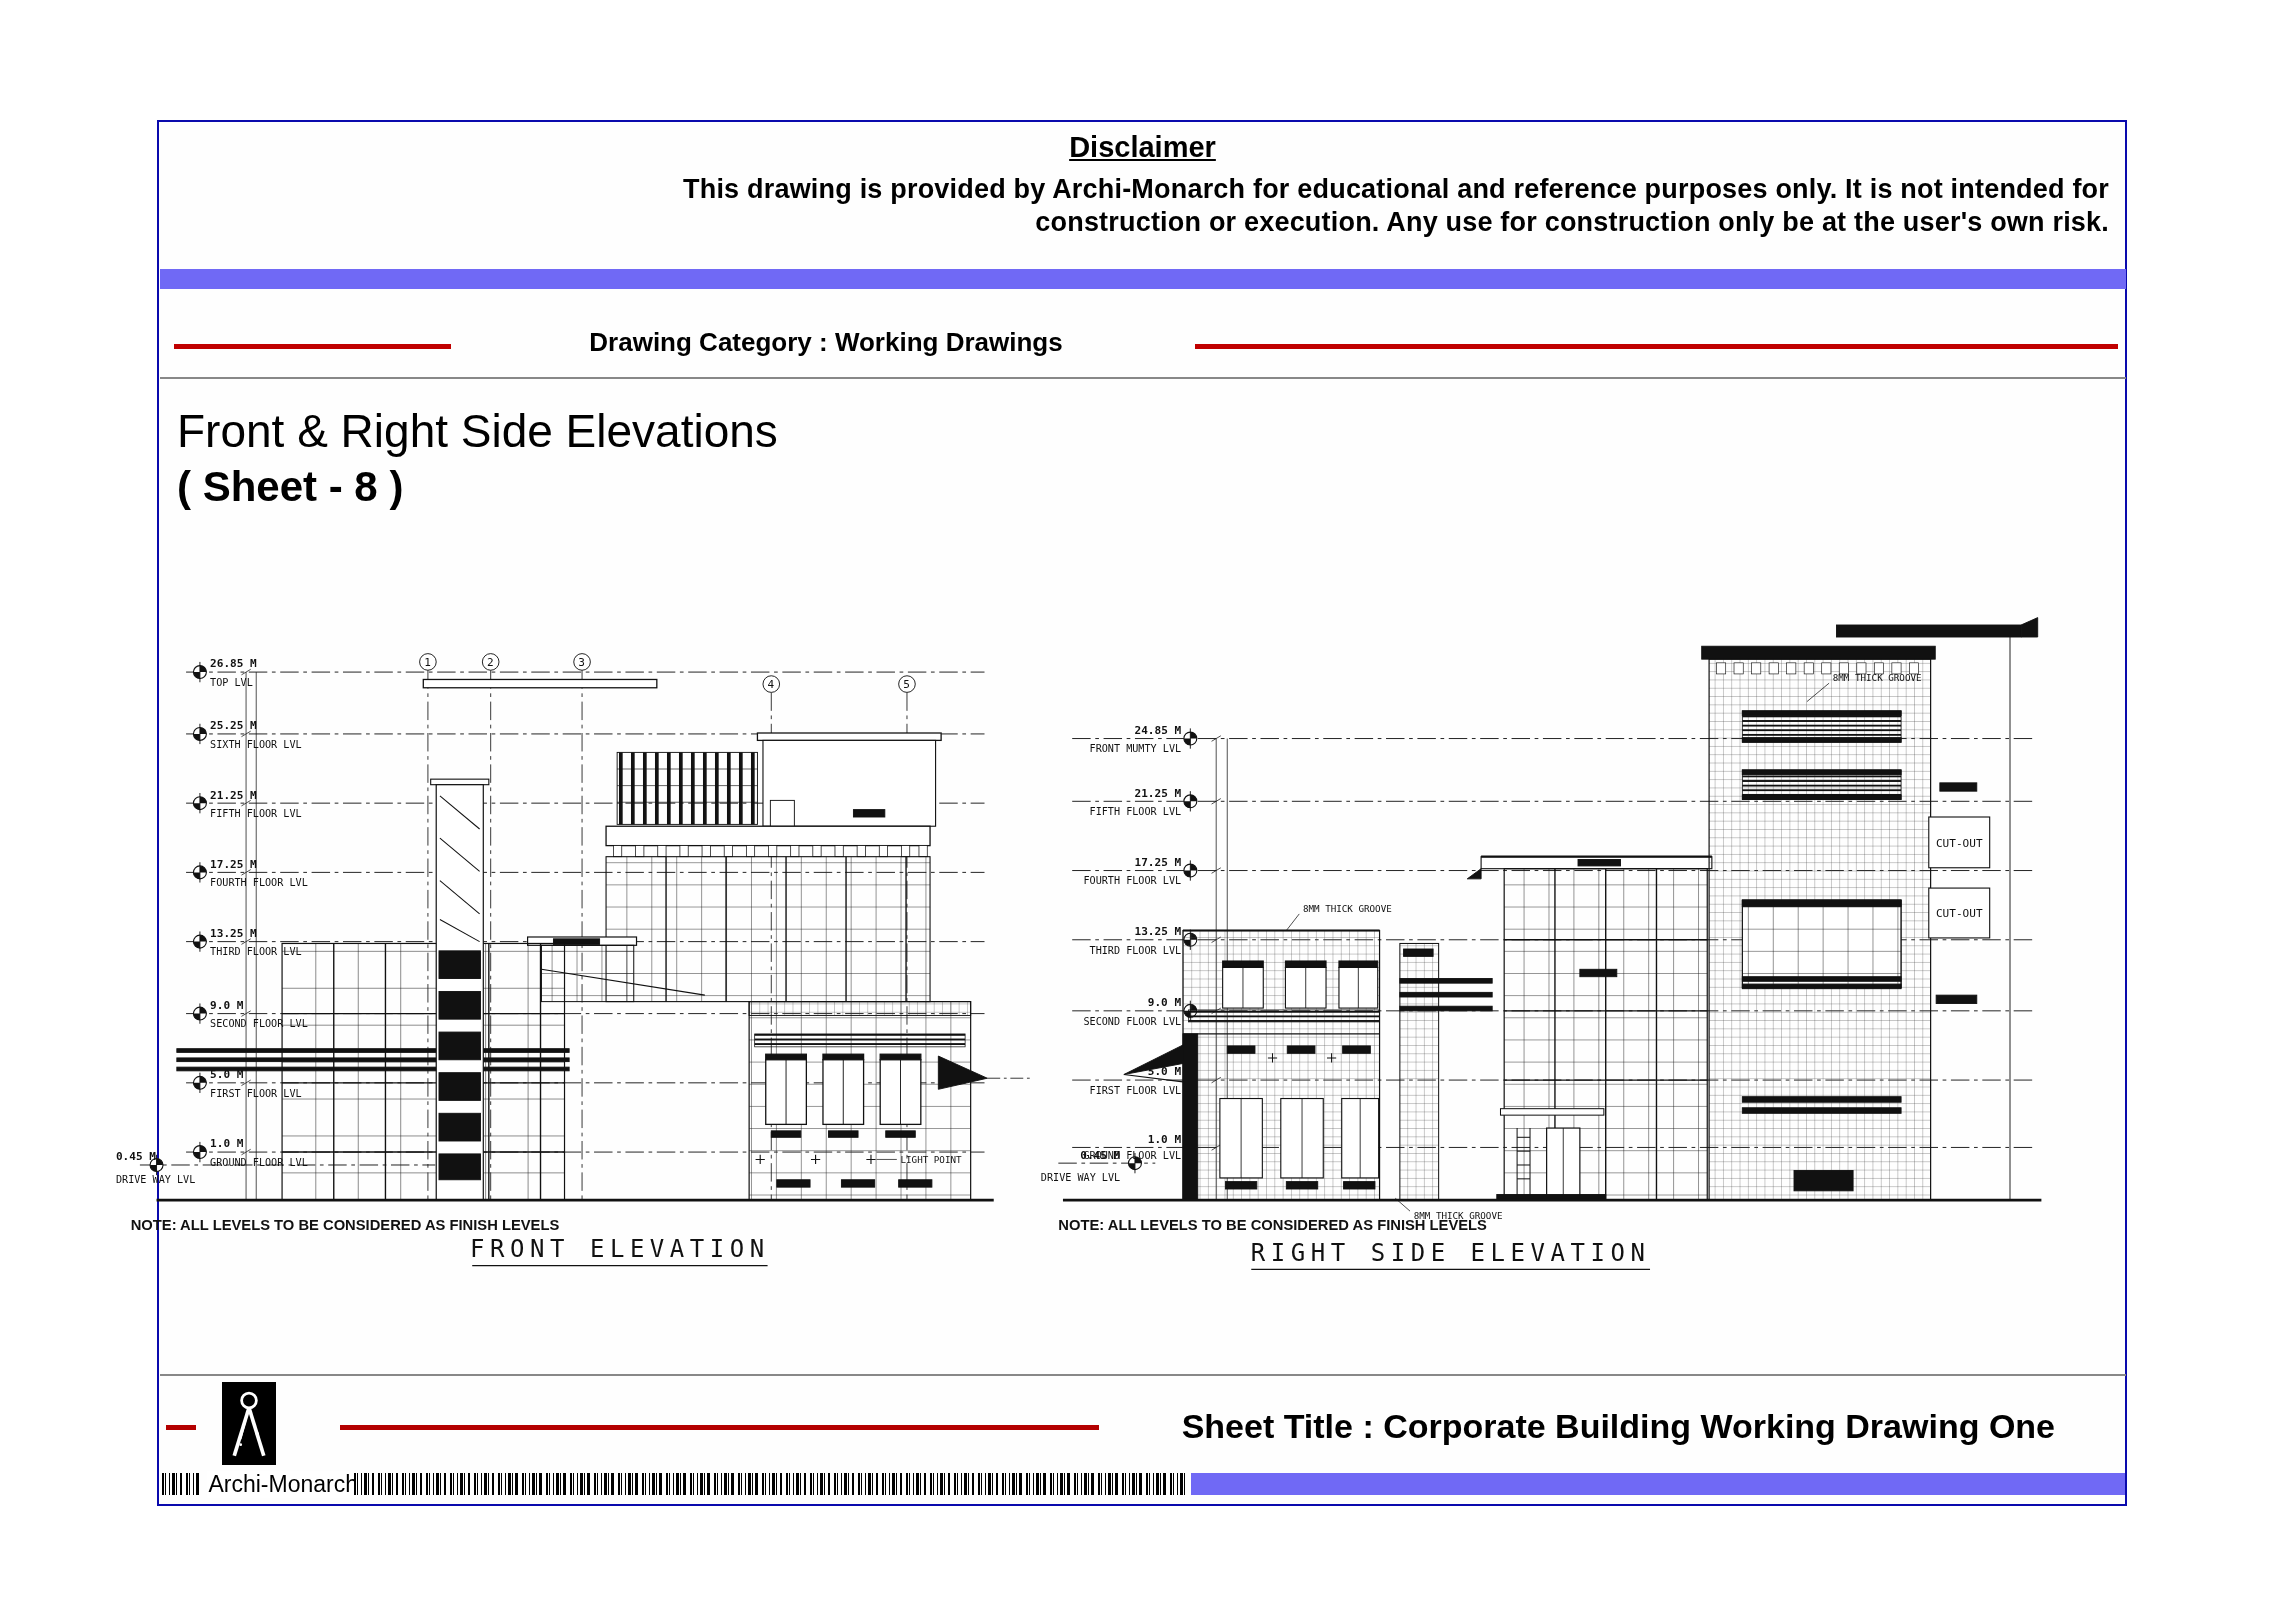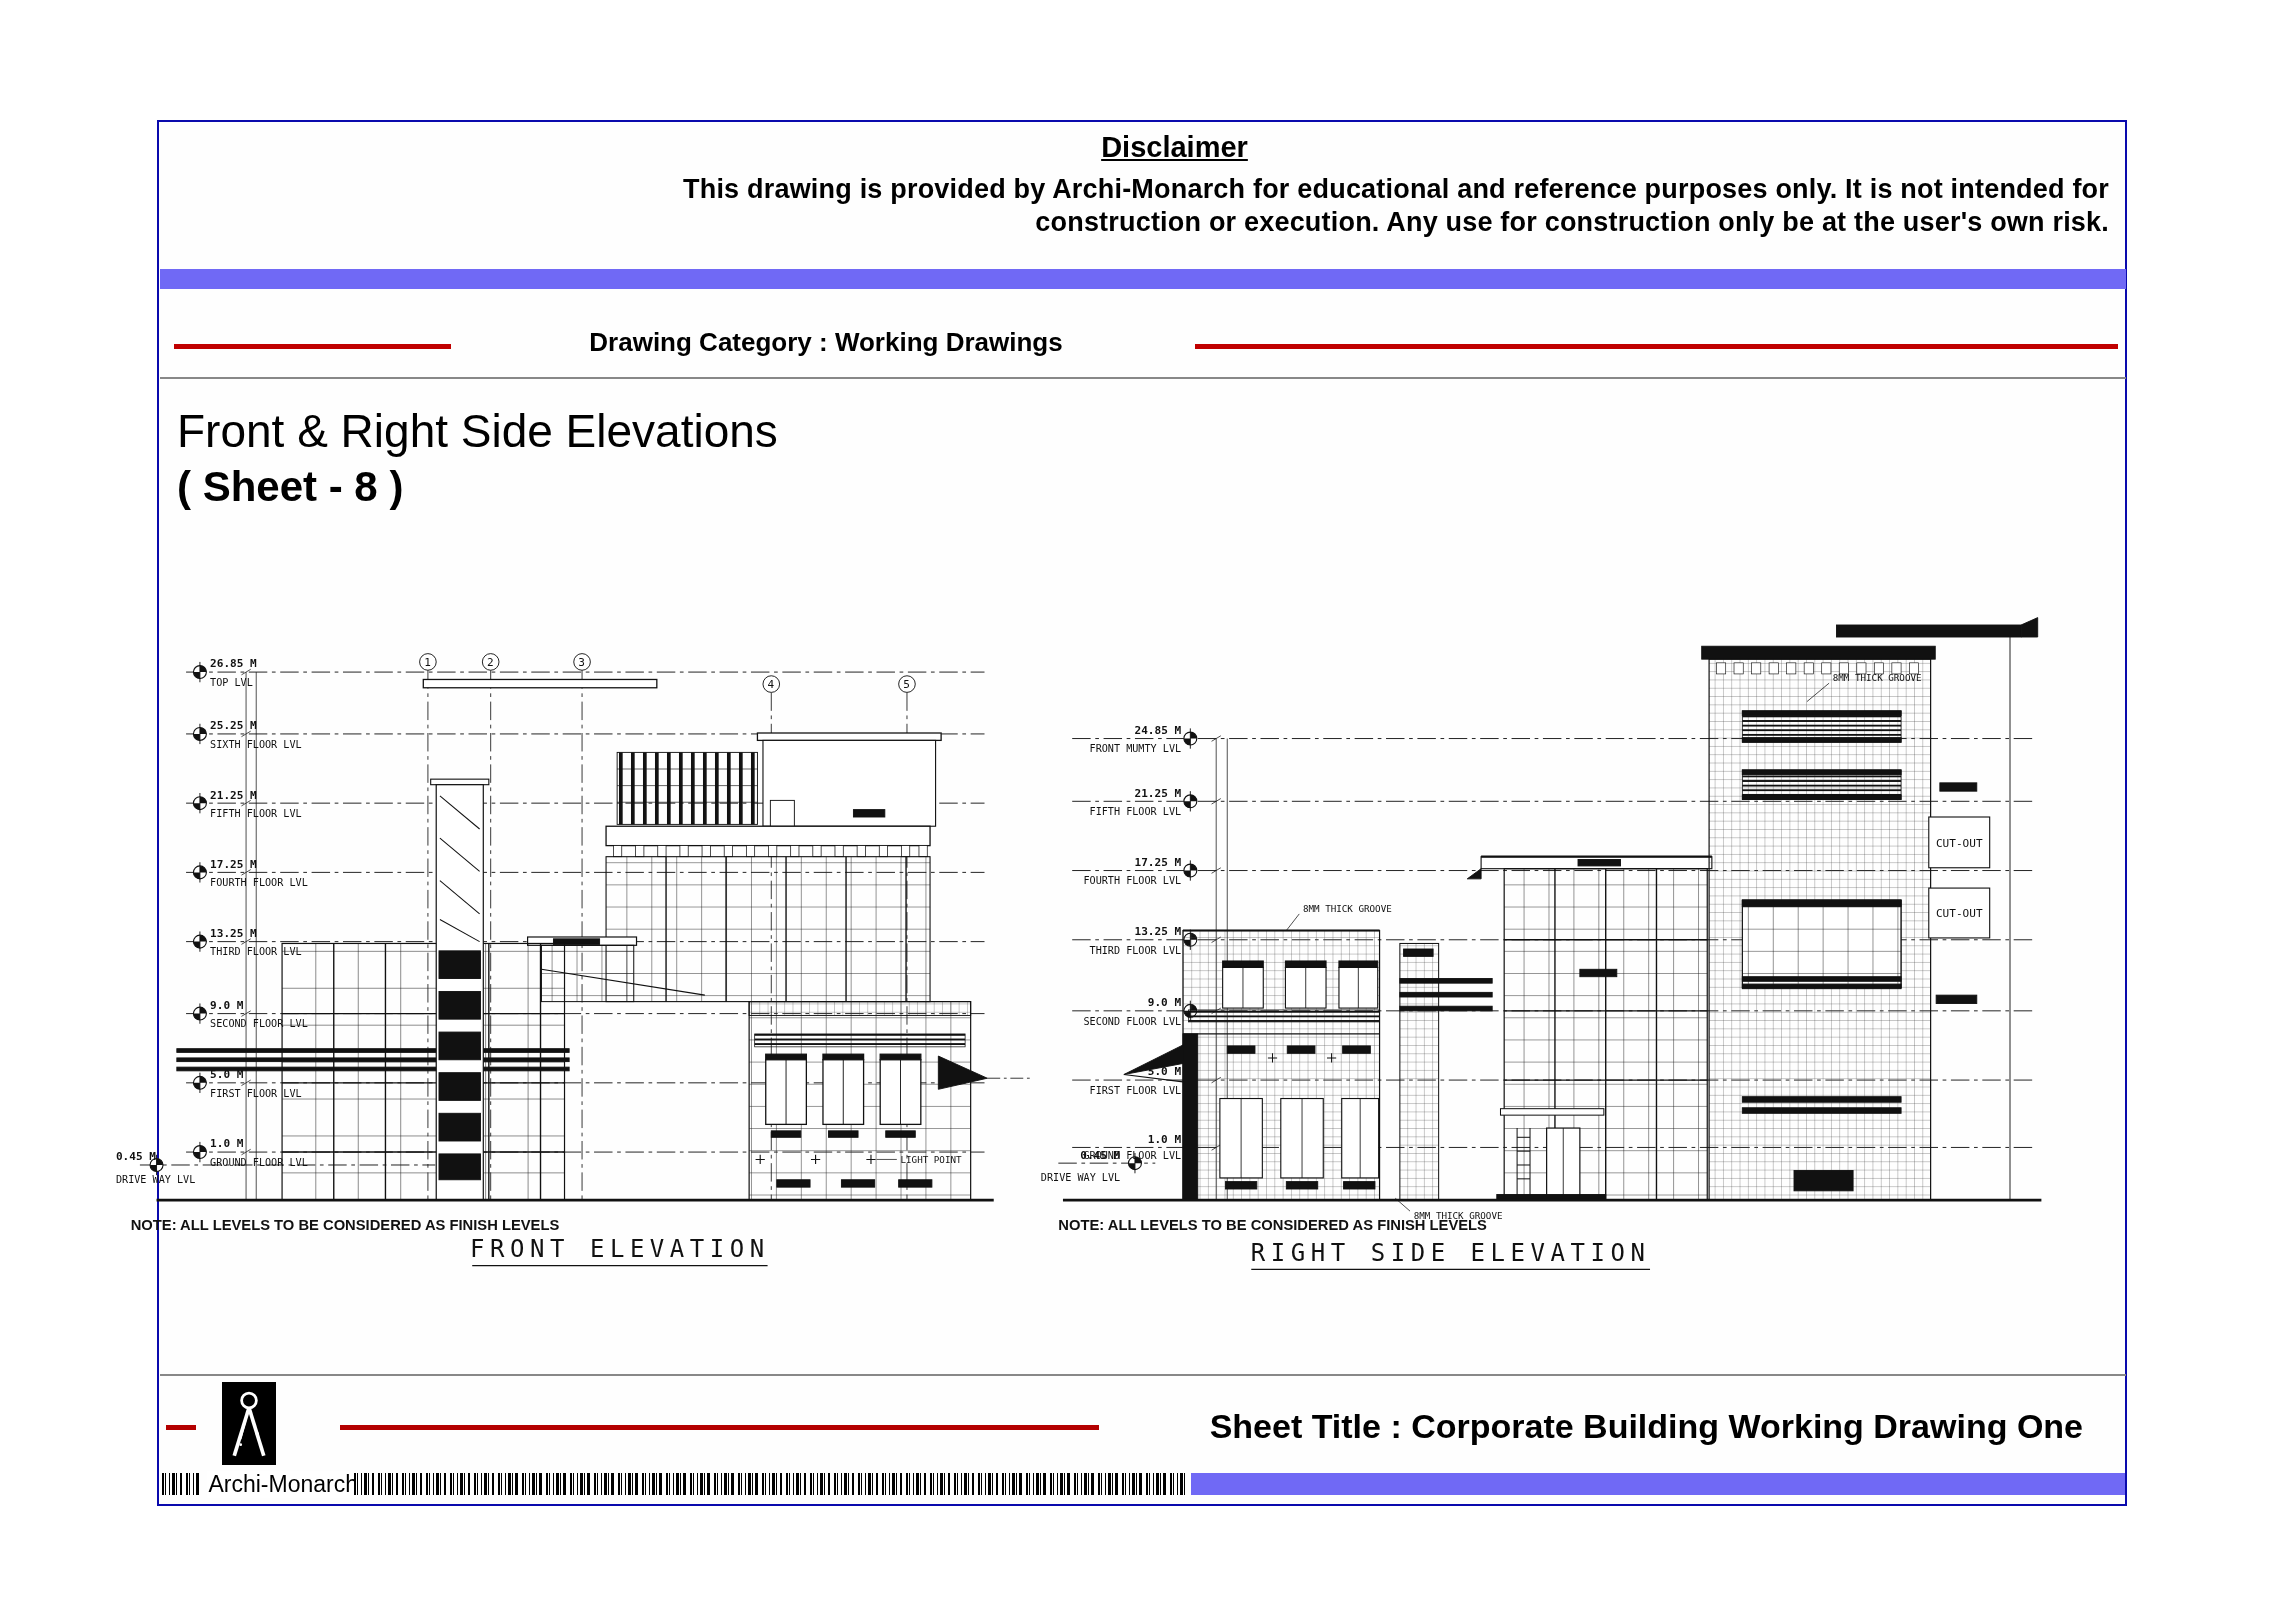--- a/index.html
+++ b/index.html
@@ -6,7 +6,7 @@
   body{width:2290px;height:1619px;position:relative;font-family:"Liberation Sans",sans-serif;color:#000;}
   .abs{position:absolute;}
   .sheet-border{left:157px;top:120px;width:1966px;height:1382px;border:2.8px solid #0a0aad;background:#fefefe;}
-  .disclaimer-title{left:157px;top:131px;width:1971px;text-align:center;font-size:29px;font-weight:700;text-decoration:underline;padding-left:32px;}
+  .disclaimer-title{left:157px;top:131px;width:1971px;text-align:center;font-size:29px;font-weight:700;text-decoration:underline;}
   .disc-line{left:175px;width:1934px;text-align:right;font-size:27px;font-weight:700;letter-spacing:0.2px;}
   .disc-line.l1{top:174px;}
   .disc-line.l2{top:207px;}

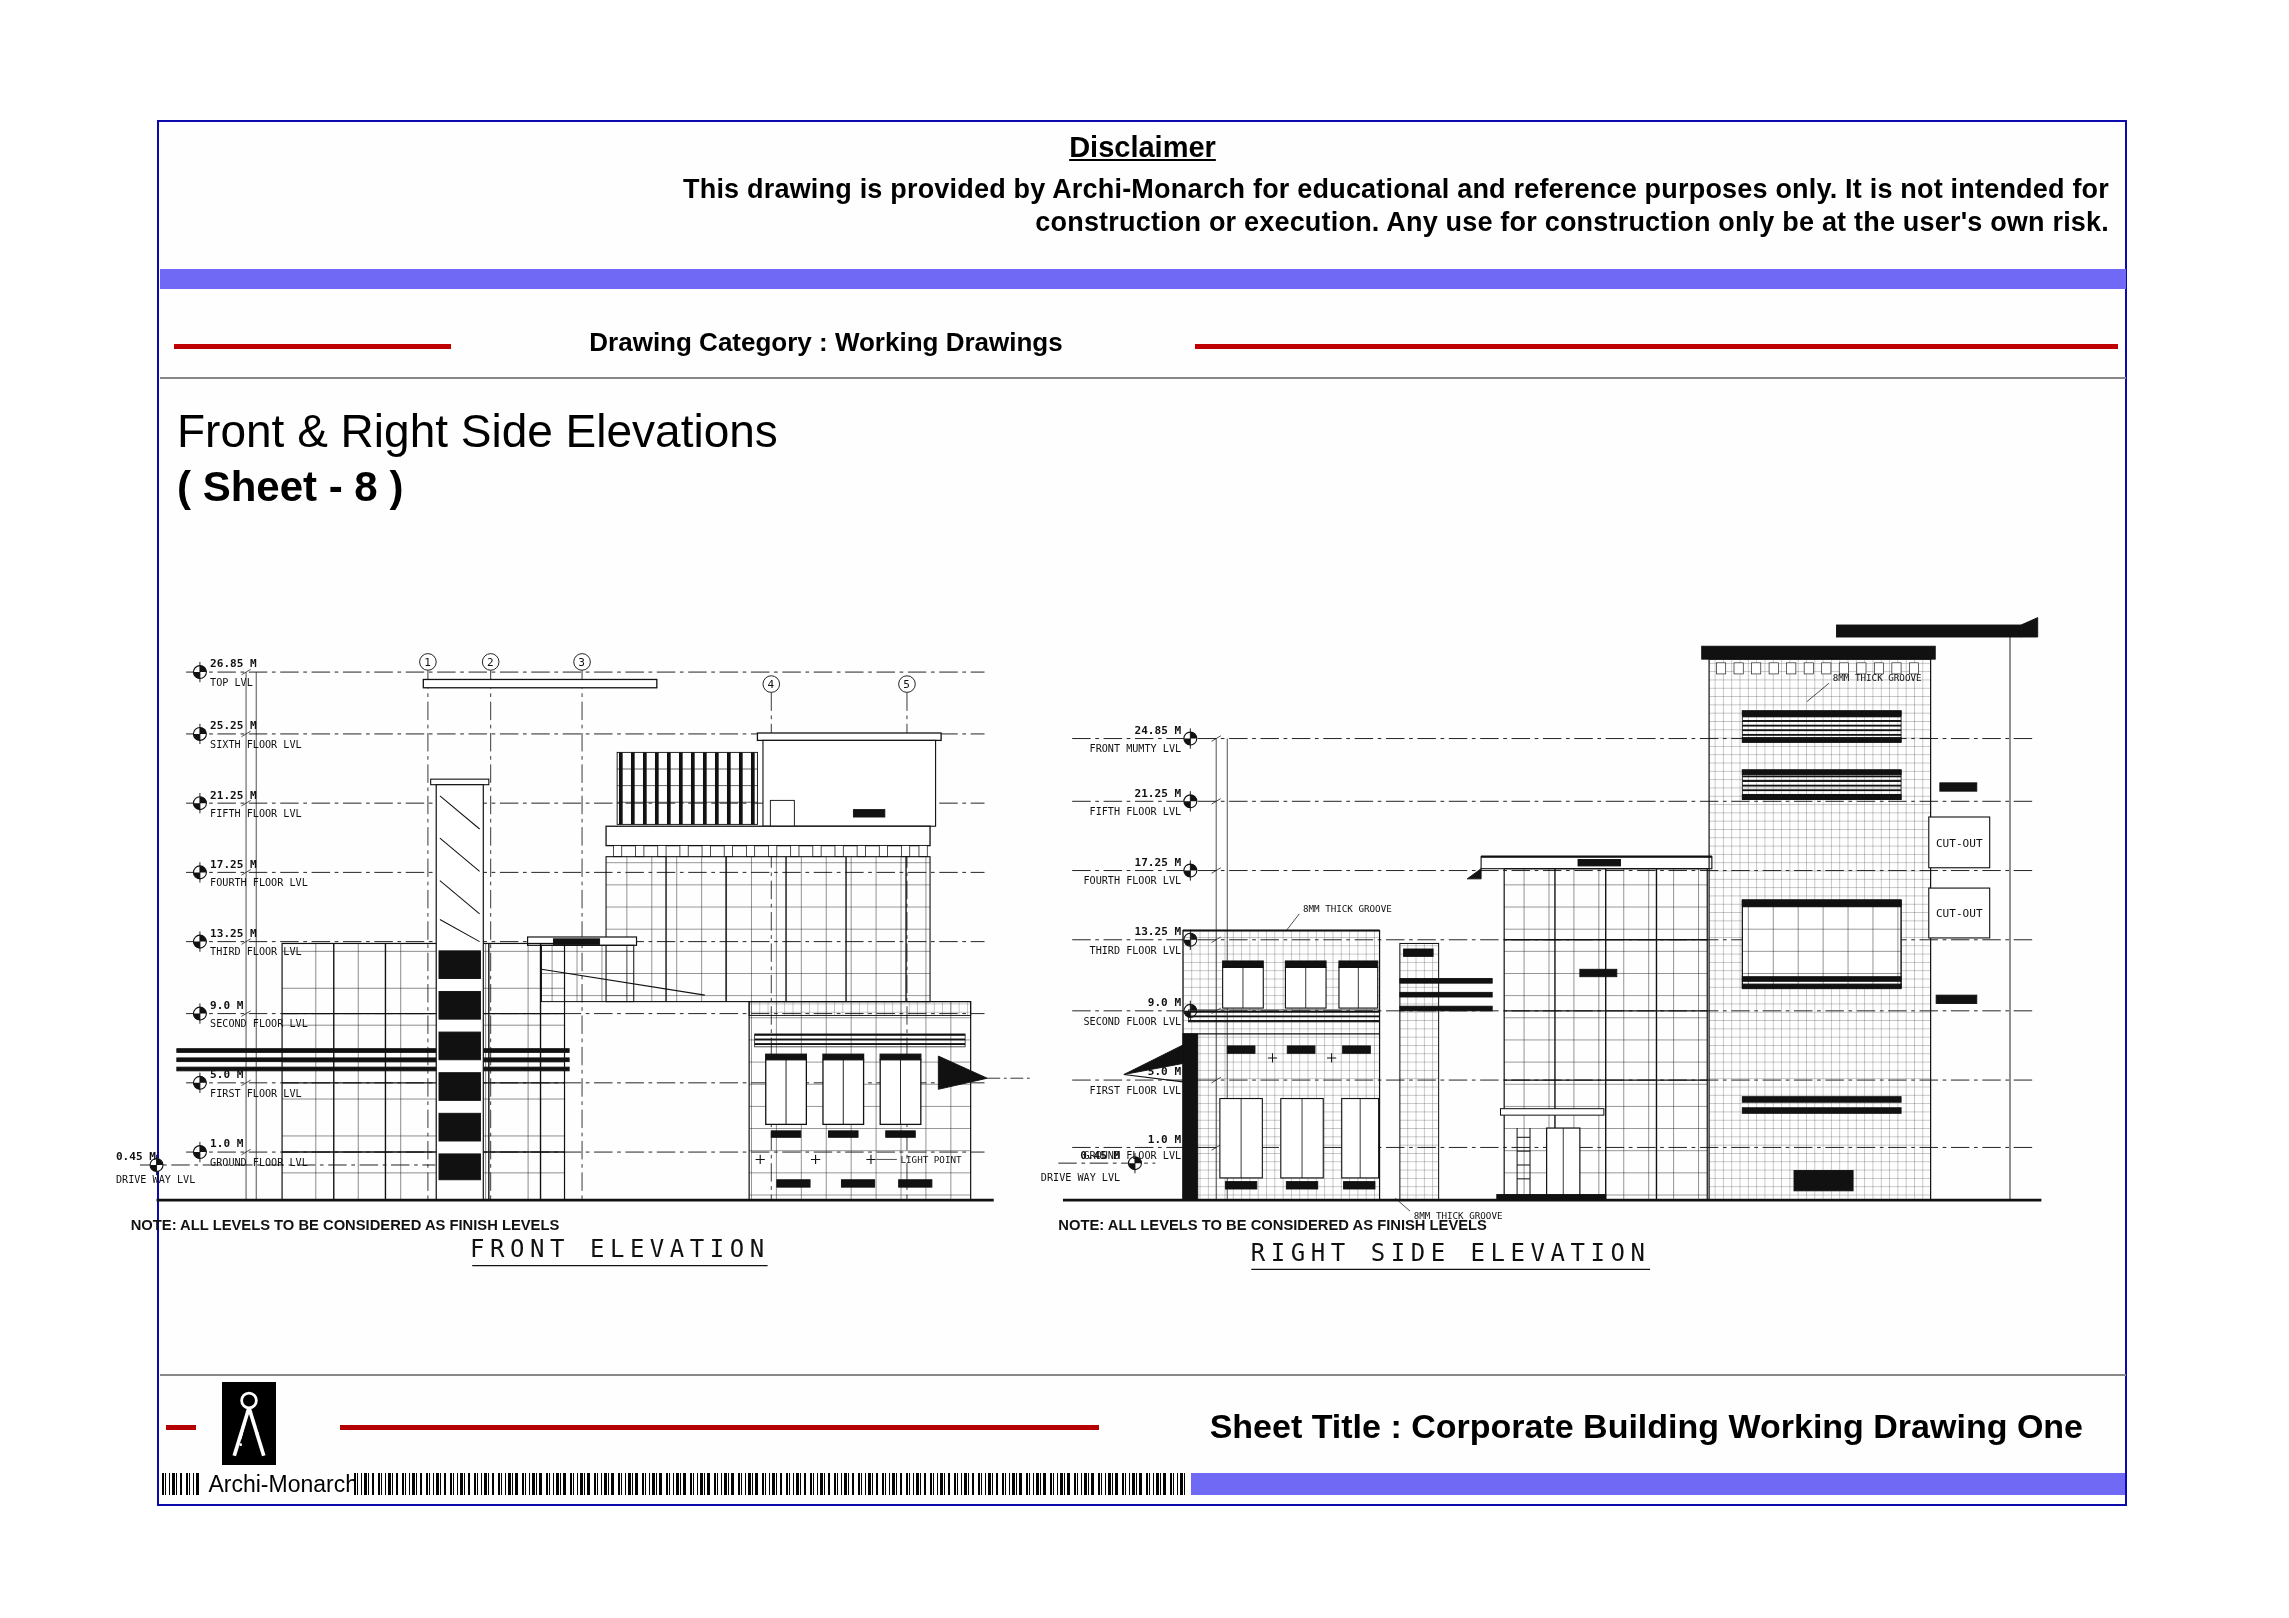--- a/index.html
+++ b/index.html
@@ -23,7 +23,7 @@
   .logo-box{left:222px;top:1382px;width:54px;height:83px;background:#000;}
   .red-dash{left:166px;top:1425px;width:30px;height:4.6px;background:#b40000;}
   .red-line-long{left:340px;top:1425px;width:759px;height:4.6px;background:#b40000;}
-  .sheet-title{left:1072px;top:1407px;width:1011px;text-align:right;font-size:34px;font-weight:700;}
+  .sheet-title{left:1044px;top:1407px;width:1011px;text-align:right;font-size:34px;font-weight:700;}
   .barcode{top:1473px;height:22px;background:repeating-linear-gradient(90deg,#000 0 1.8px,#fff 1.8px 2.8px,#000 2.8px 3.7px,#fff 3.7px 7.4px,#000 7.4px 8.3px,#fff 8.3px 10px,#000 10px 13px,#fff 13px 14px,#000 14px 14.8px,#fff 14.8px 17.5px,#000 17.5px 20px,#fff 20px 24px);}
   .barcode.seg1{left:162px;width:37px;}
   .barcode.seg2{left:354px;width:831px;}

